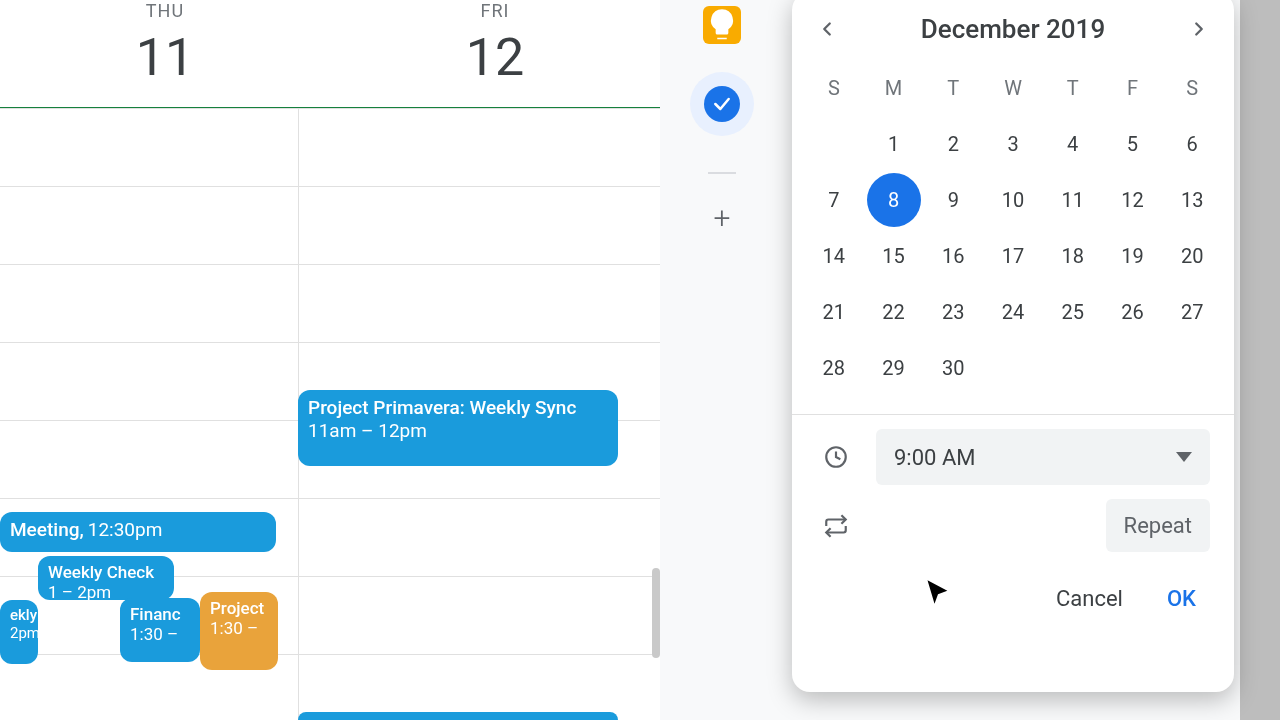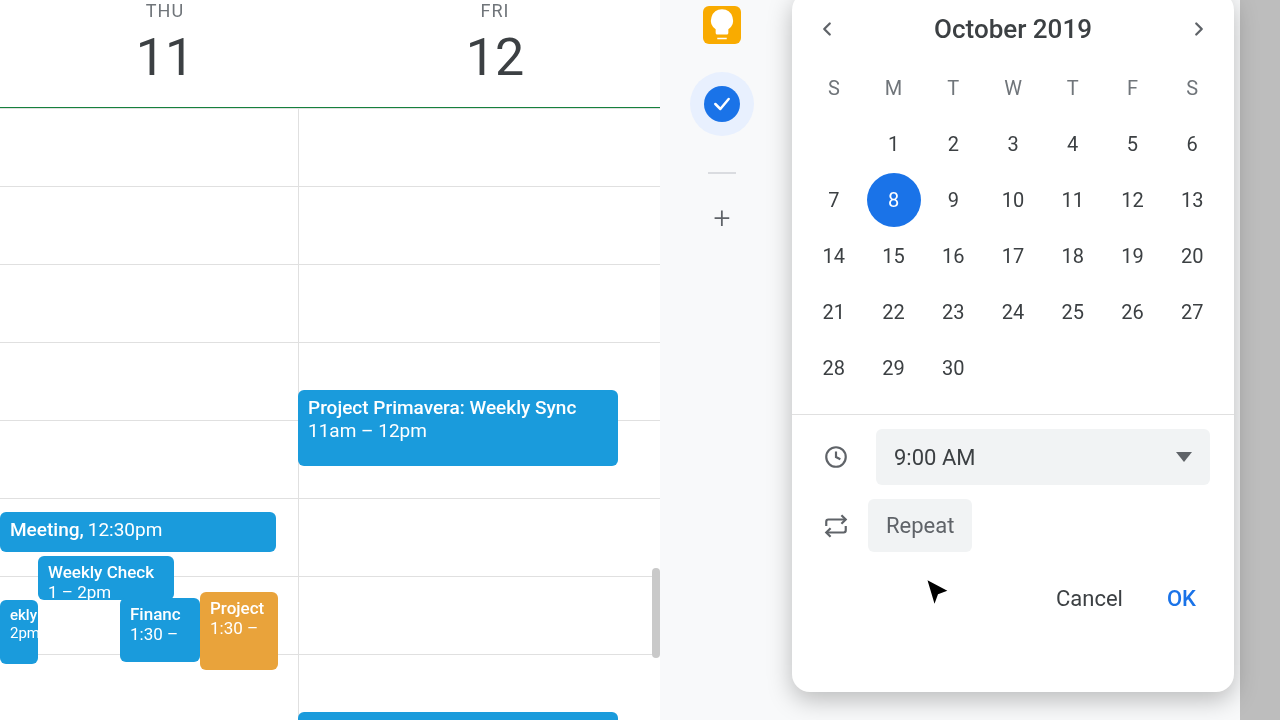--- a/index.html
+++ b/index.html
@@ -223,7 +223,7 @@
           <polyline points="15 18 9 12 15 6"></polyline>
         </svg>
     </div>
-    <div class="dlg-title">October 2019</div>
+    <div class="dlg-title">December 2019</div>
     <div class="chev">
       <svg viewBox="0 0 24 24" fill="none" stroke-width="2.5" stroke-linecap="round" stroke-linejoin="round">
           <polyline points="9 18 15 12 9 6"></polyline>

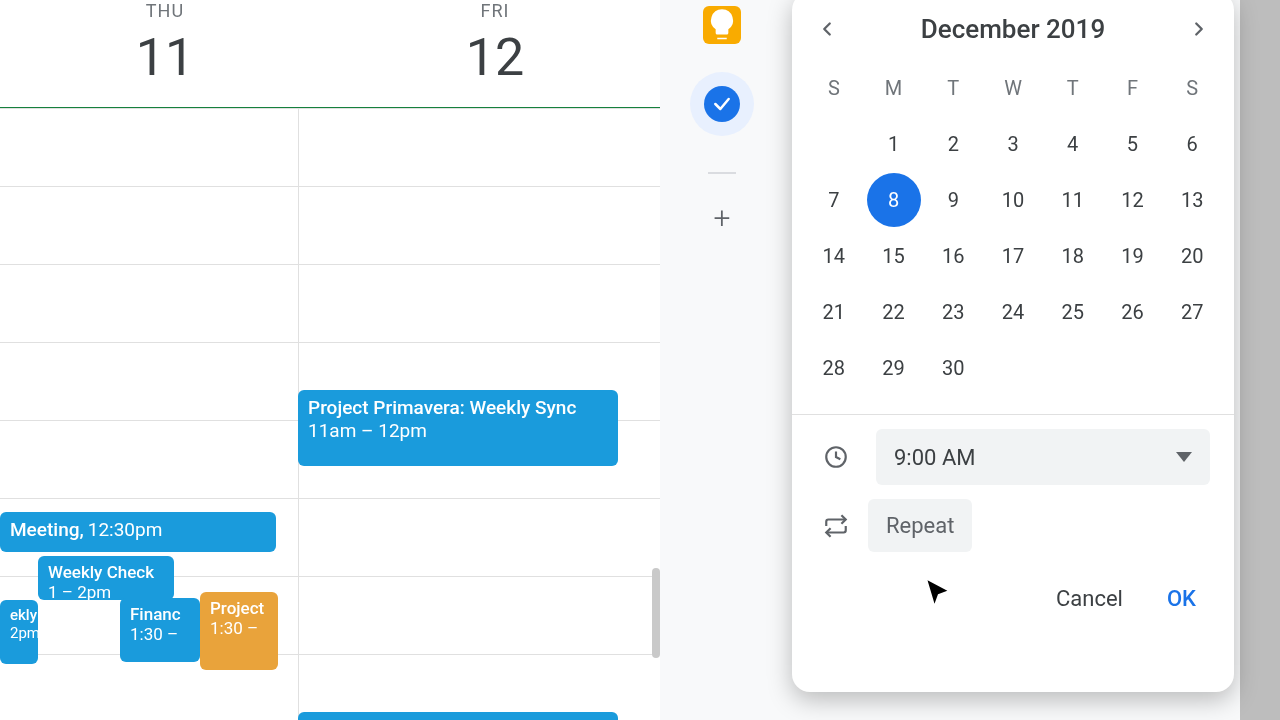--- a/index.html
+++ b/index.html
@@ -34,7 +34,7 @@
     background: #e0e0e0;
   }
 
-  .ev { position: absolute; border-radius: 6px; padding: 6px 10px; color: #fff; }
+  .ev { position: absolute; border-radius: 12px; padding: 6px 10px; color: #fff; }
   .ev .t { font-size: 19px; font-weight: 500; }
   .ev .d { font-size: 19px; font-weight: 400; }
 

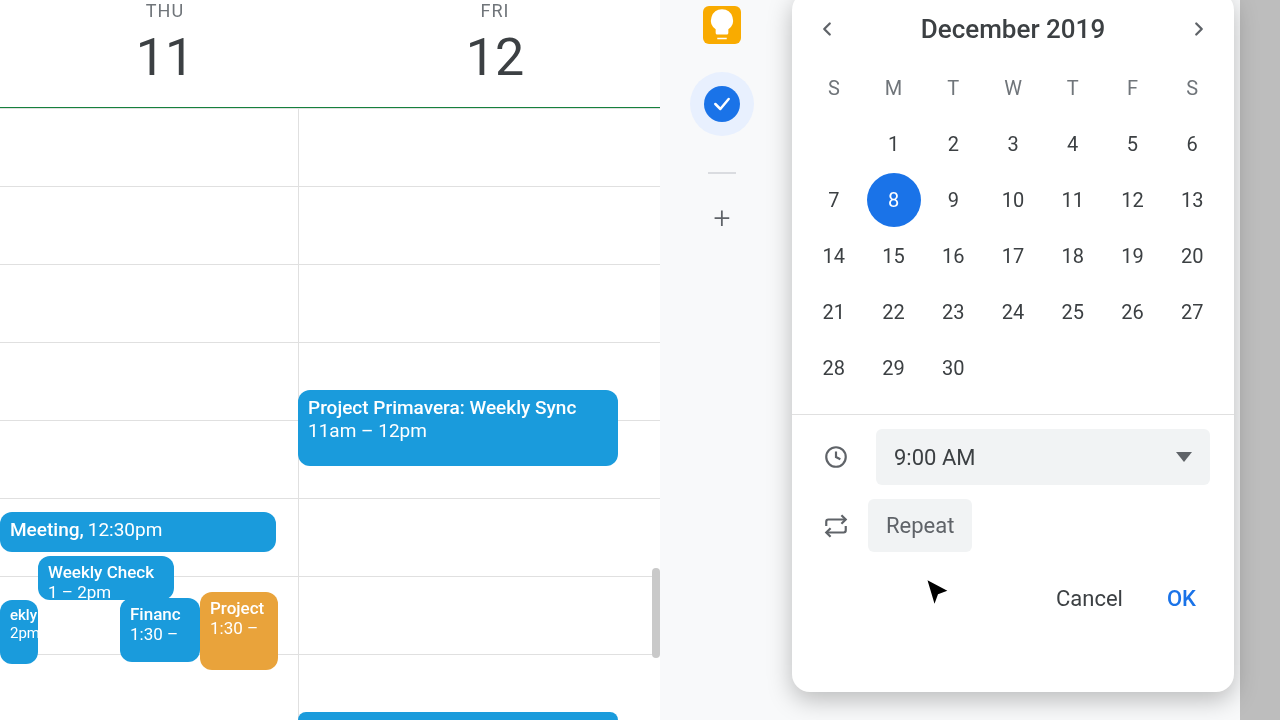--- a/index.html
+++ b/index.html
@@ -111,7 +111,7 @@
   .rule { height:1px; background:#e0e0e0; margin: 18px -12px 0; }
 
   .row {
-    display:flex; align-items:center; padding: 14px 12px 0;
+    display:flex; align-items:center; padding: 14px 12px 0; justify-content: space-between;
   }
   .row-icon { width: 40px; display:flex; justify-content:center; }
   .row-icon svg { width:26px; height:26px; stroke:#5f6368; fill:none; stroke-width:2; }

